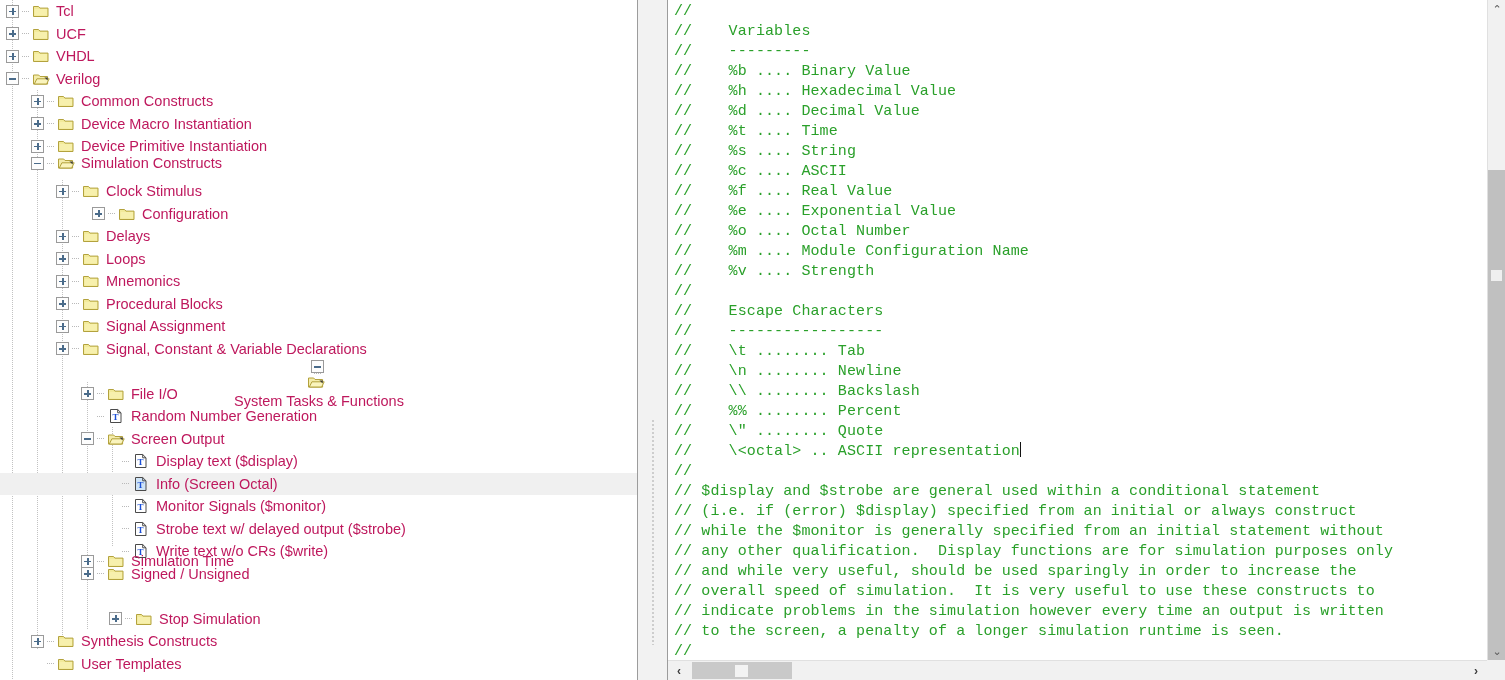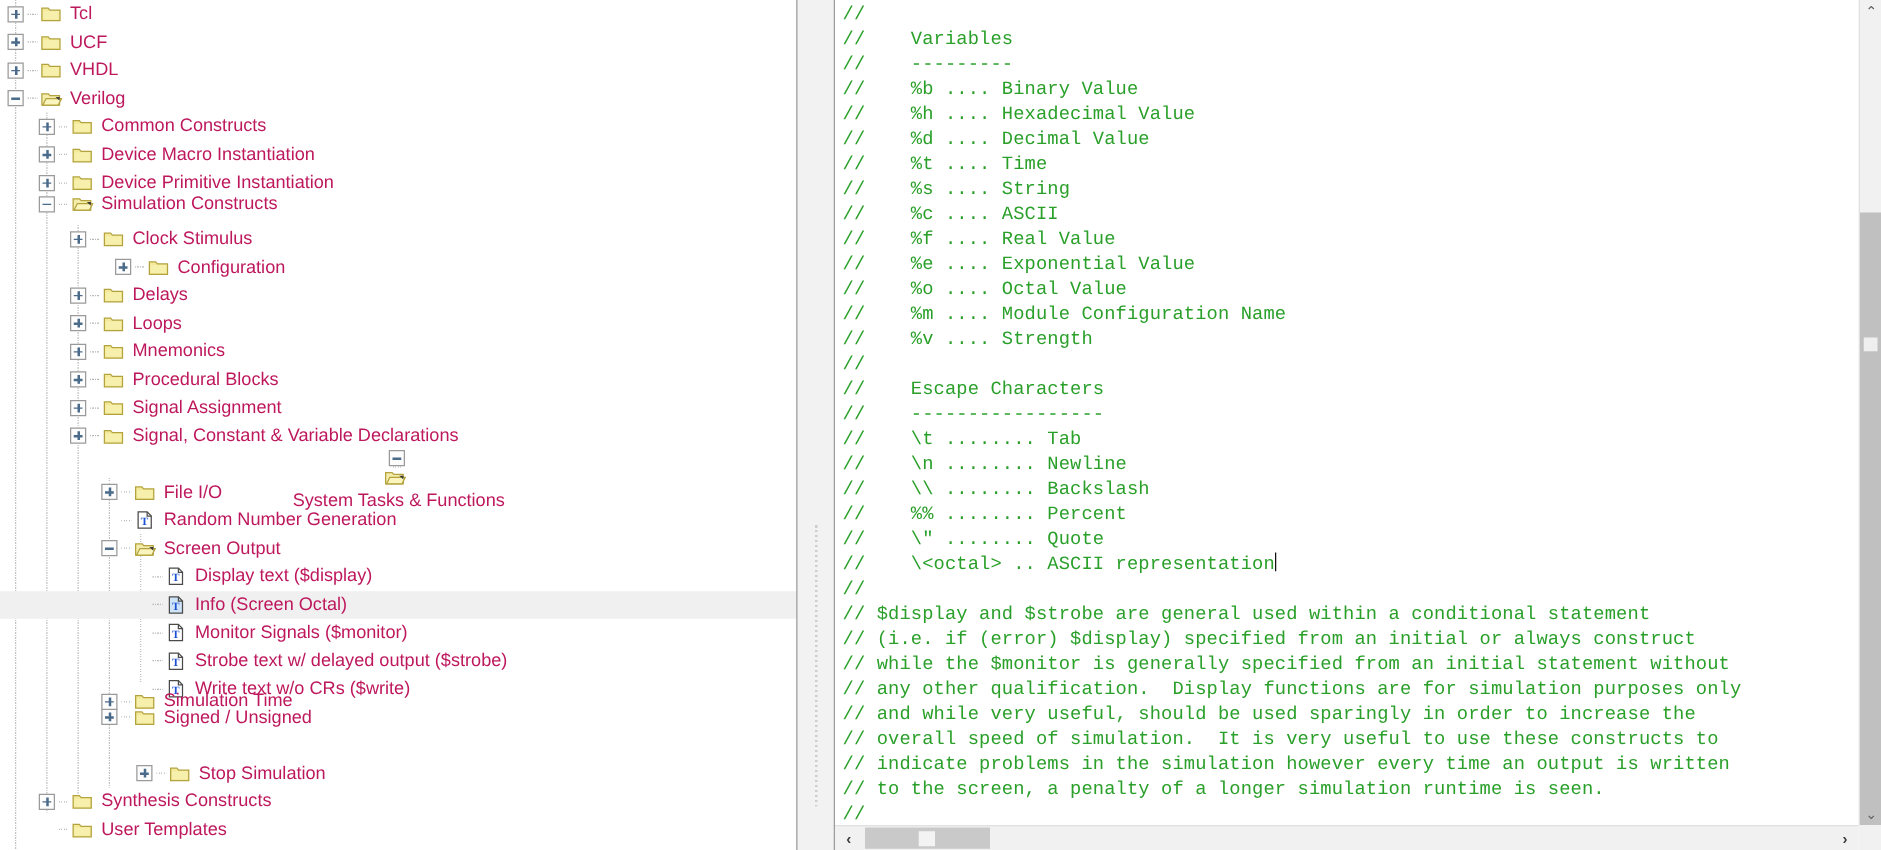--- a/index.html
+++ b/index.html
@@ -558,7 +558,7 @@
         <div class="code-line">//    %c .... ASCII</div>
         <div class="code-line">//    %f .... Real Value</div>
         <div class="code-line">//    %e .... Exponential Value</div>
-        <div class="code-line">//    %o .... Octal Value</div>
+        <div class="code-line">//    %o .... Octal Number</div>
         <div class="code-line">//    %m .... Module Configuration Name</div>
         <div class="code-line">//    %v .... Strength</div>
         <div class="code-line">//</div>

